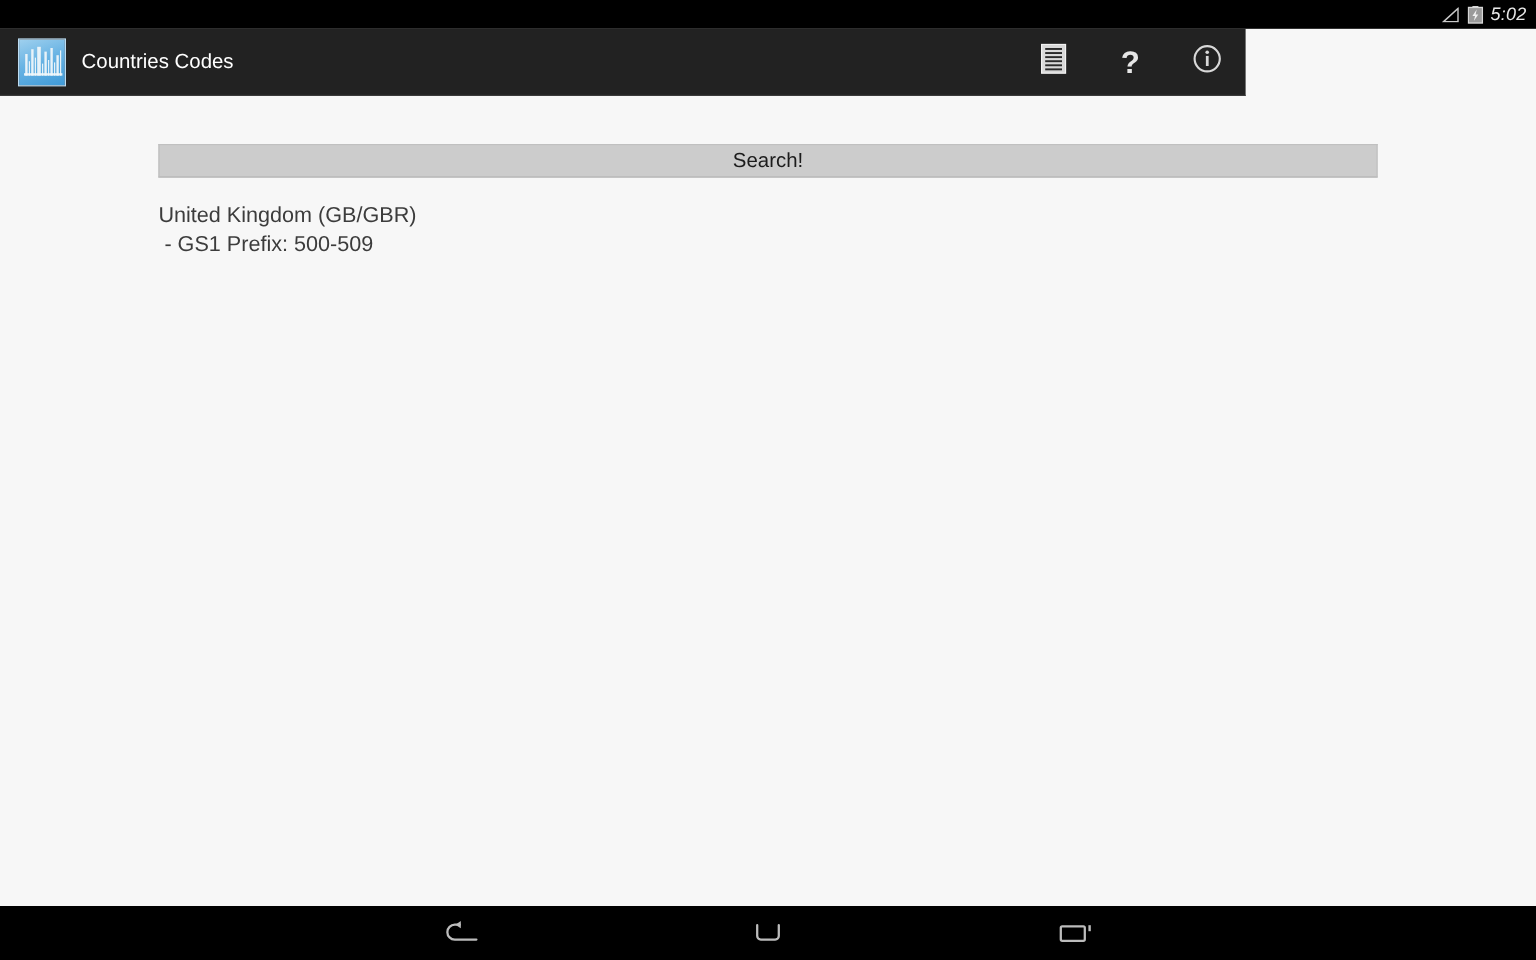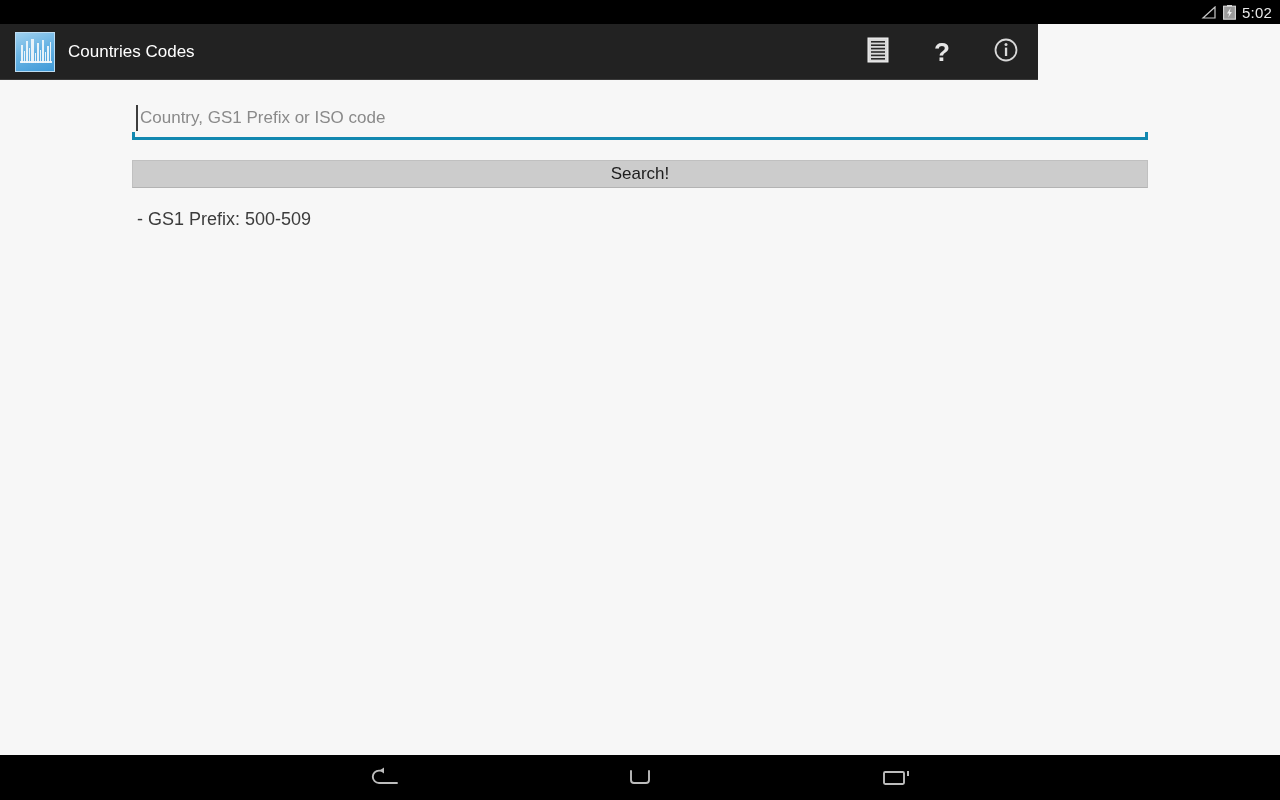--- a/index.html
+++ b/index.html
@@ -24,6 +24,7 @@
   .status-clock {
     color:#e8e8e8; font-size:15px; letter-spacing:0.2px;
     font-family:"Liberation Sans", sans-serif;
+    font-style:italic;
   }
 
   

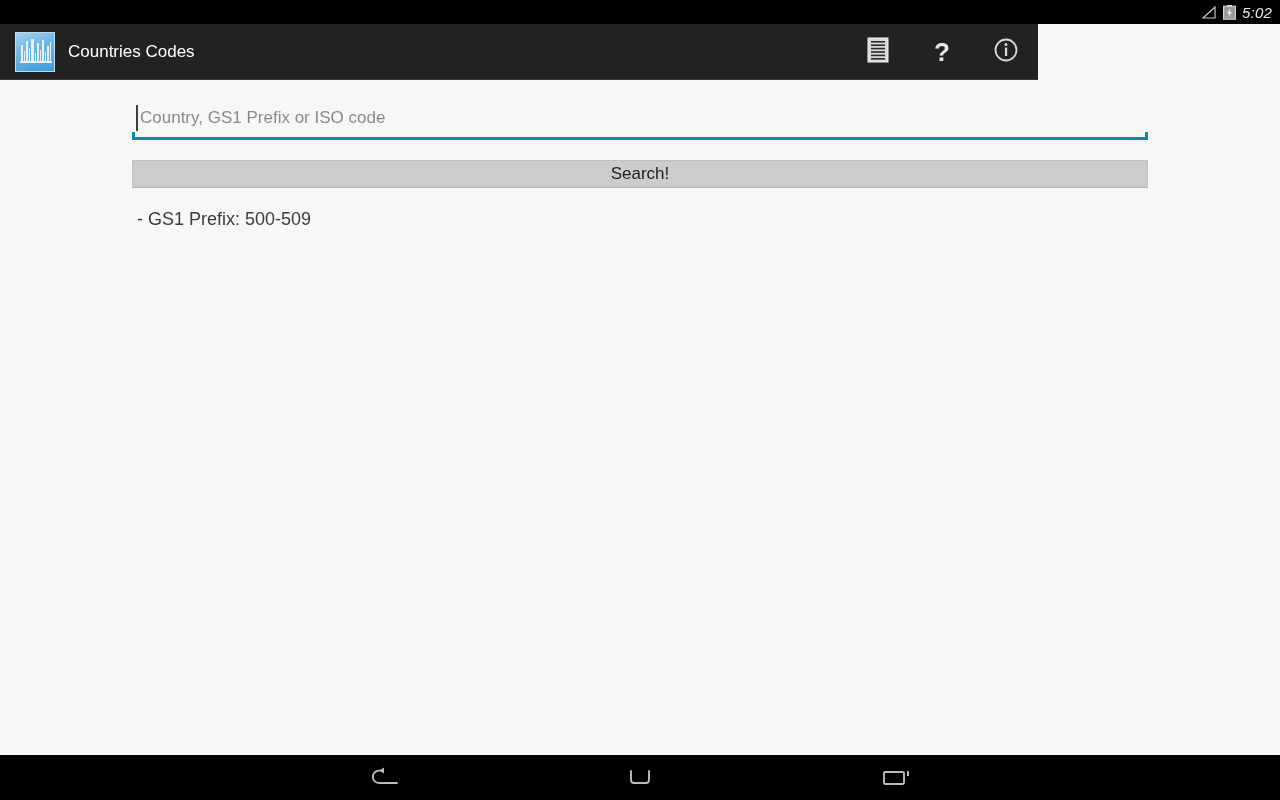--- a/index.html
+++ b/index.html
@@ -214,11 +214,6 @@
 <div class="content">
   <div class="form-area">
 
-    <div class="field">
-      <span class="caret"></span>
-      <span class="ph">Country, GS1 Prefix or ISO code</span>
-      <span class="underline-focus"></span>
-    </div>
 
 
     <div class="search-button">

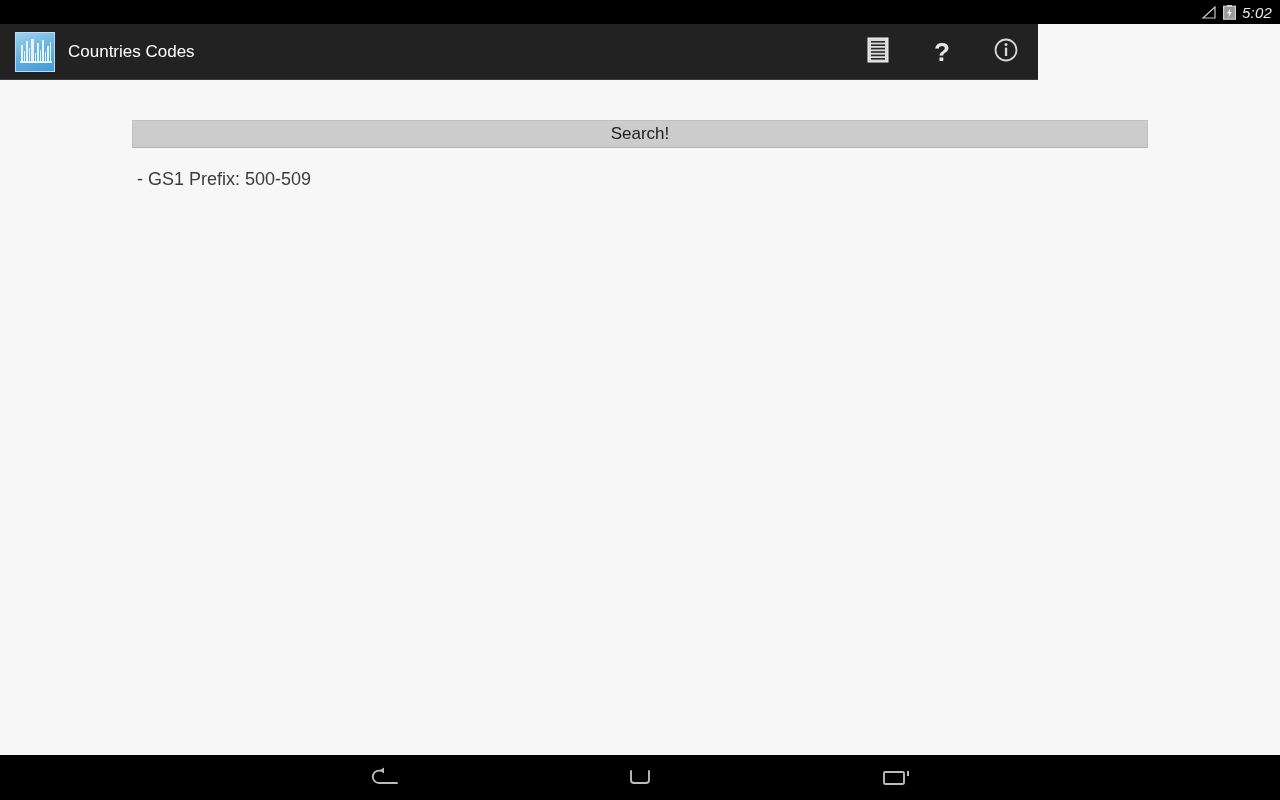--- a/index.html
+++ b/index.html
@@ -221,6 +221,7 @@
     </div>
 
     <div class="results">
+      <div class="r-line">United Kingdom (GB/GBR)</div>
       <div class="r-line indent">- GS1 Prefix: 500-509</div>
     </div>
 

